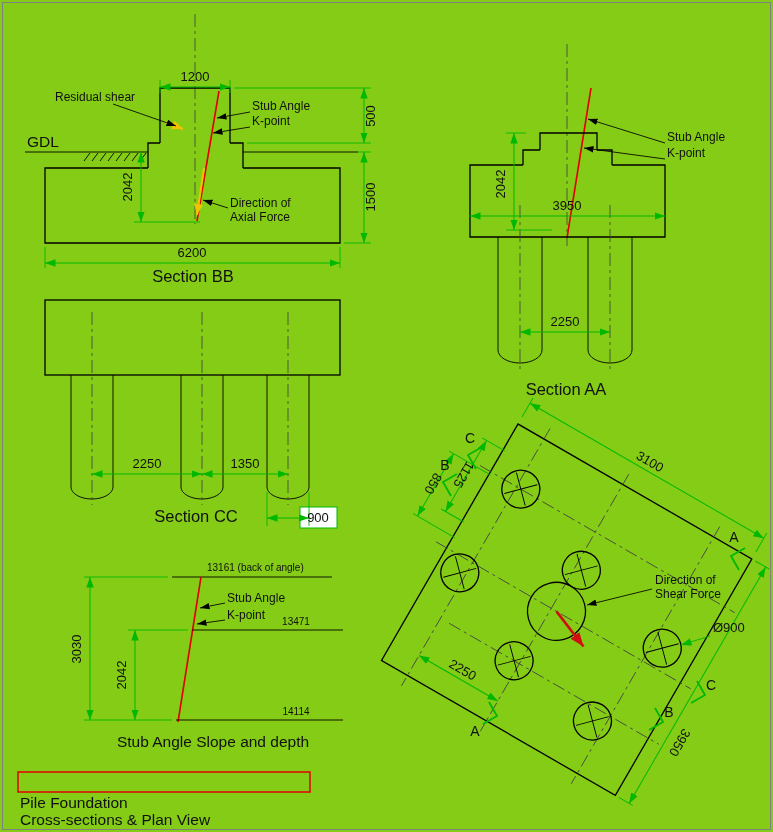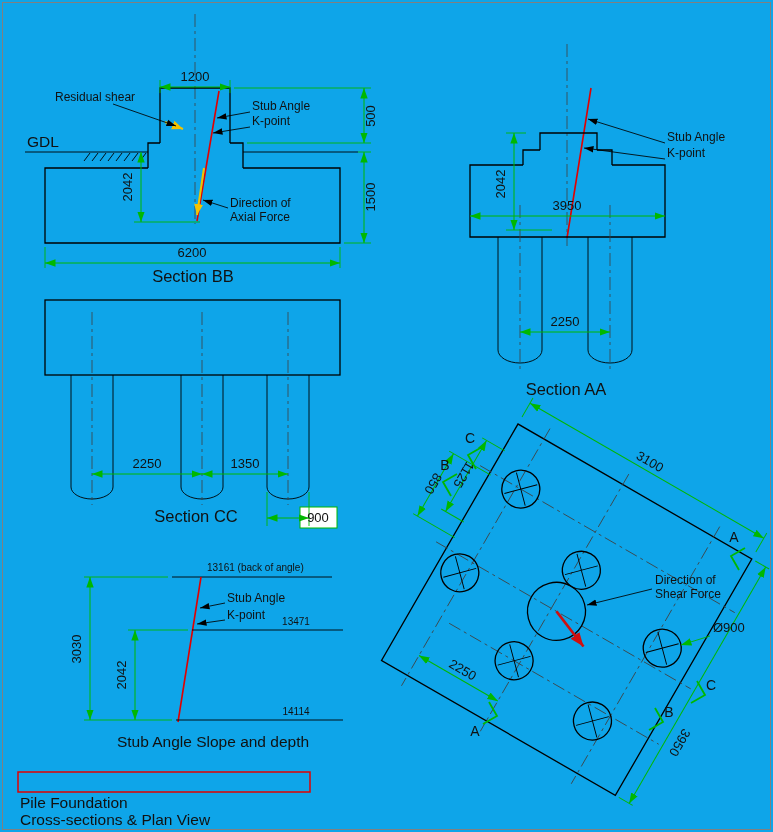--- a/index.html
+++ b/index.html
@@ -3,7 +3,7 @@
 <meta charset="utf-8">
 <style>
   html,body{margin:0;padding:0;background:#fff;}
-  #sheet{position:relative;width:773px;height:832px;background:#0ea5e9;overflow:hidden;}
+  #sheet{position:relative;width:773px;height:832px;background:#84cc16;overflow:hidden;}
   svg{display:block;}
   .ol{stroke:#000;stroke-width:1.3;fill:none}
   .thin{stroke:#000;stroke-width:0.9;fill:none}

